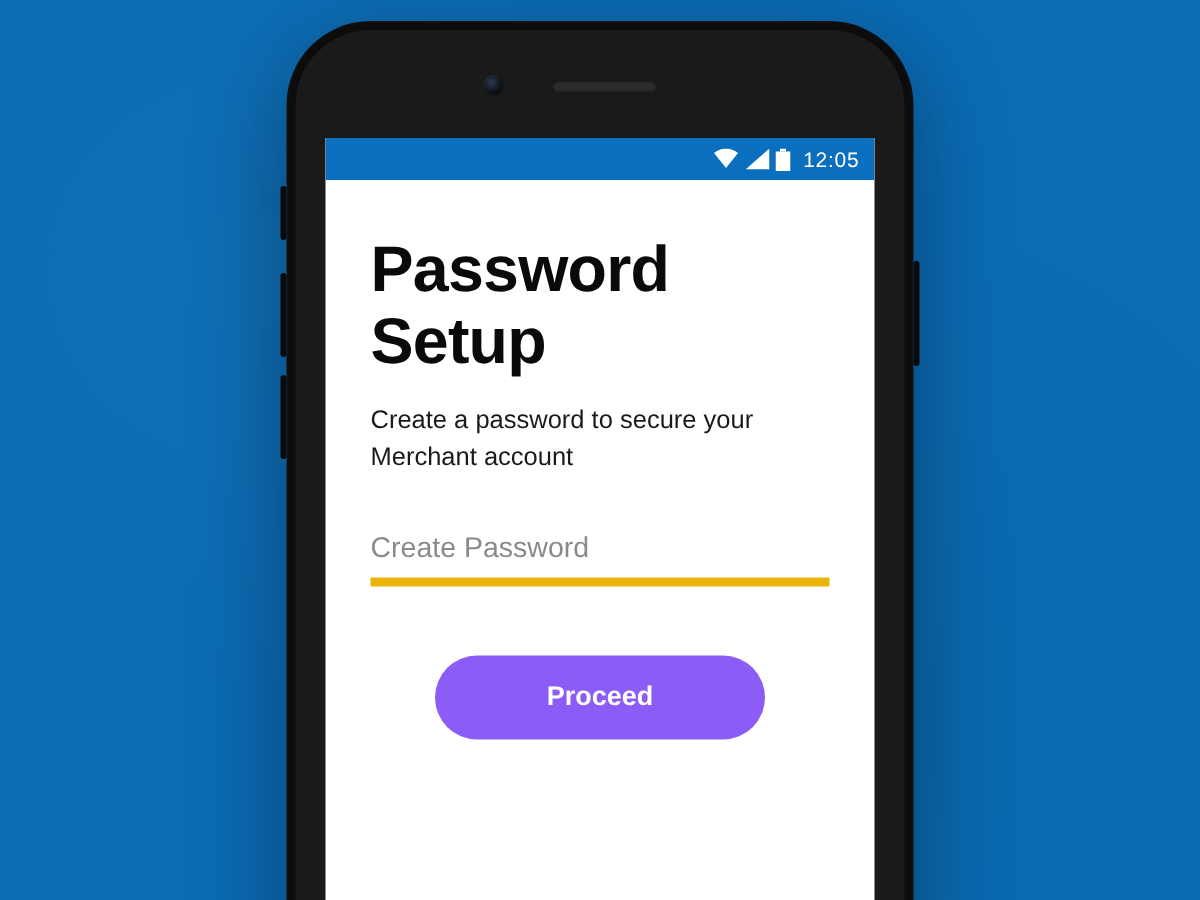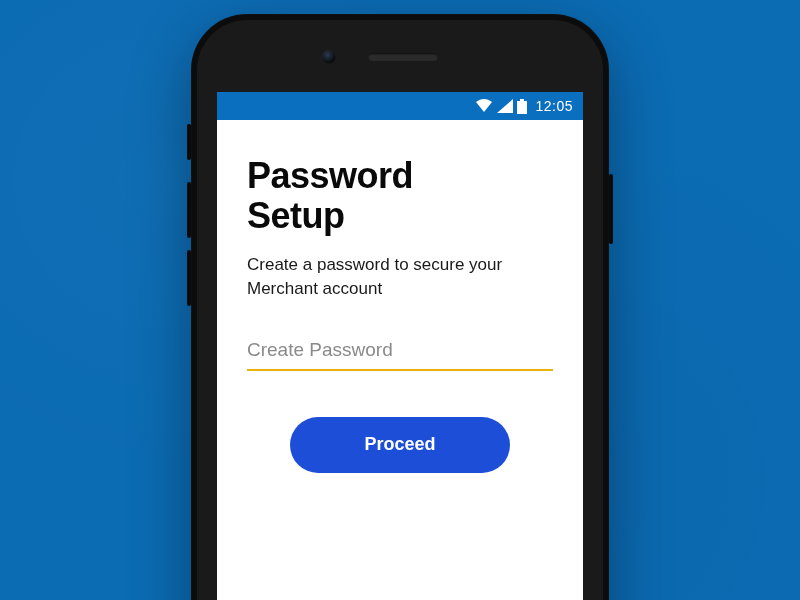--- a/index.html
+++ b/index.html
@@ -92,7 +92,7 @@
     padding: 36px 30px 0 30px;
   }
   .title {
-    font-size: 36px;
+    font-size: 43px;
     font-weight: 900;
     line-height: 1.12;
     color: #0a0a0a;

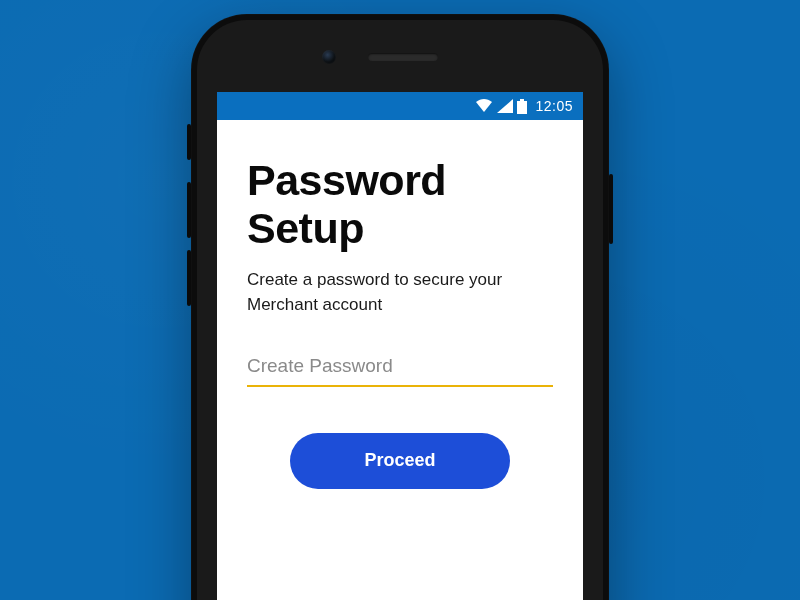--- a/index.html
+++ b/index.html
@@ -113,7 +113,7 @@
   .field input {
     width: 100%;
     border: none;
-    border-bottom: 2px solid #eab308;
+    border-bottom: 6px solid #eab308;
     padding: 6px 0 8px 0;
     font-size: 19px;
     color: #222;

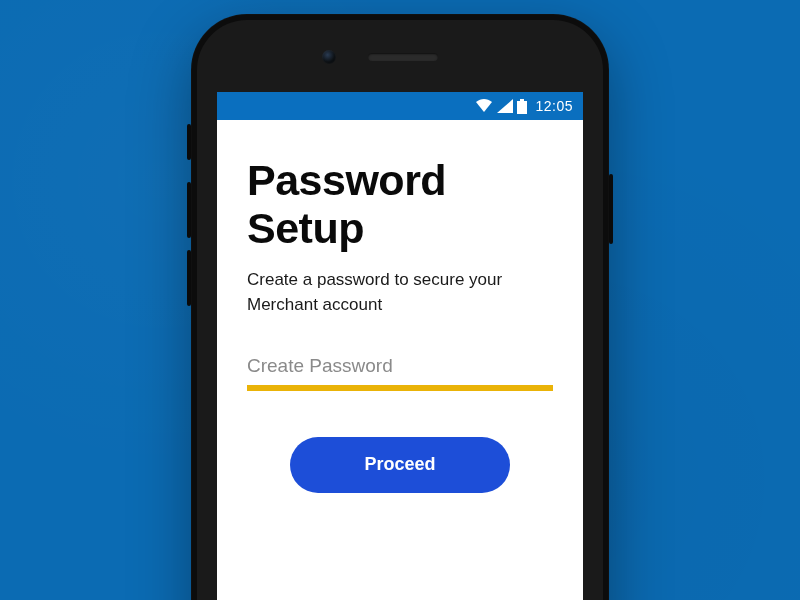--- a/index.html
+++ b/index.html
@@ -130,7 +130,7 @@
     height: 56px;
     border: none;
     border-radius: 28px;
-    background: #1d4ed8;
+    background: #8b5cf6;
     color: #fff;
     font-size: 18px;
     font-weight: 600;

